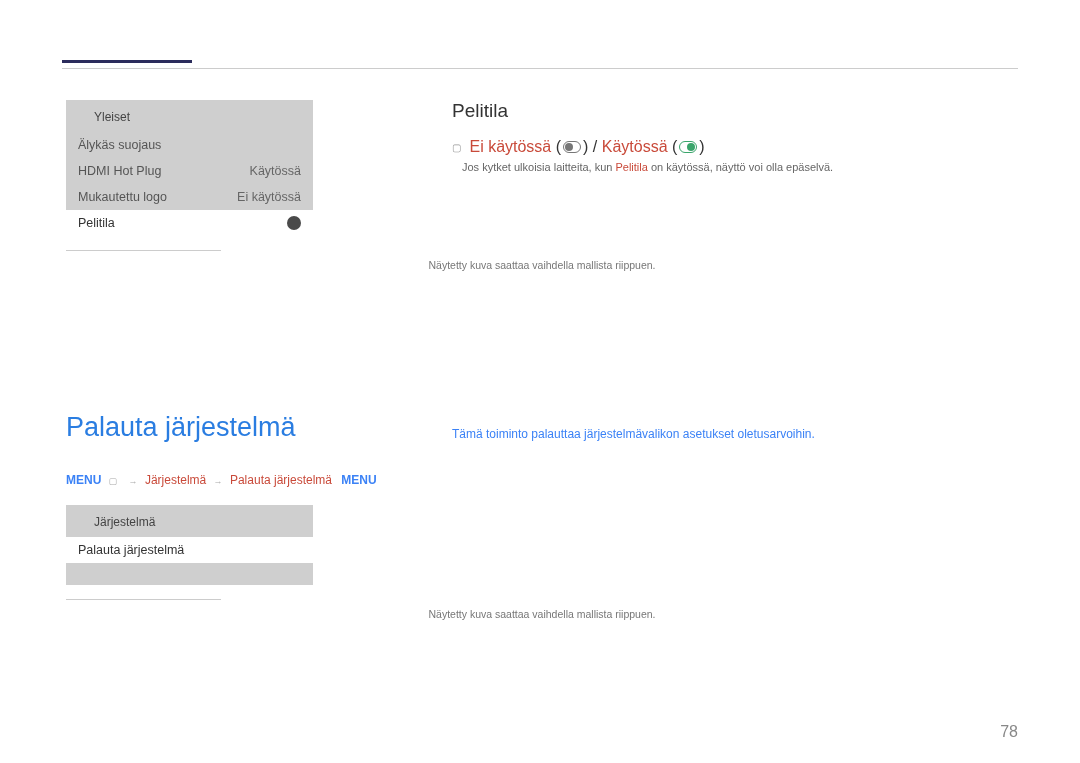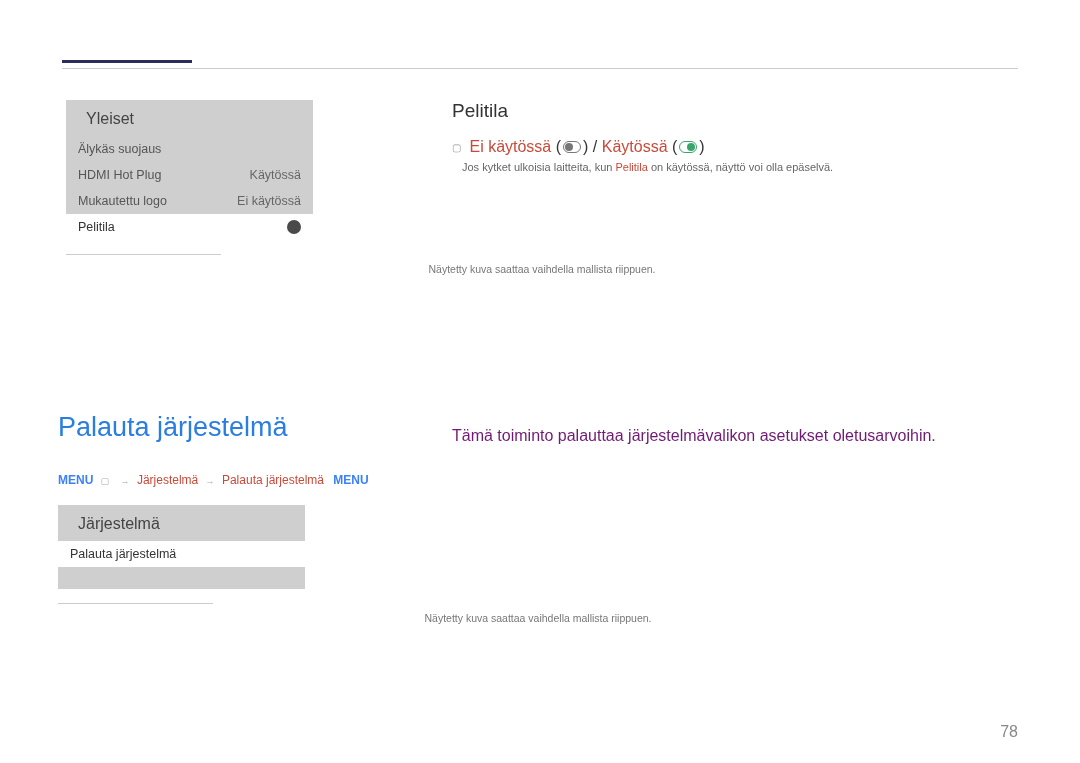--- a/index.html
+++ b/index.html
@@ -43,9 +43,9 @@
     padding: 0;
   }
   .menu-header {
-    font-size: 16px;
+    font-size: 12px;
     color: #444;
-    padding: 10px 12px 8px 20px;
+    padding: 10px 12px 8px 28px;
     font-weight: 400;
   }
   .menu-row {

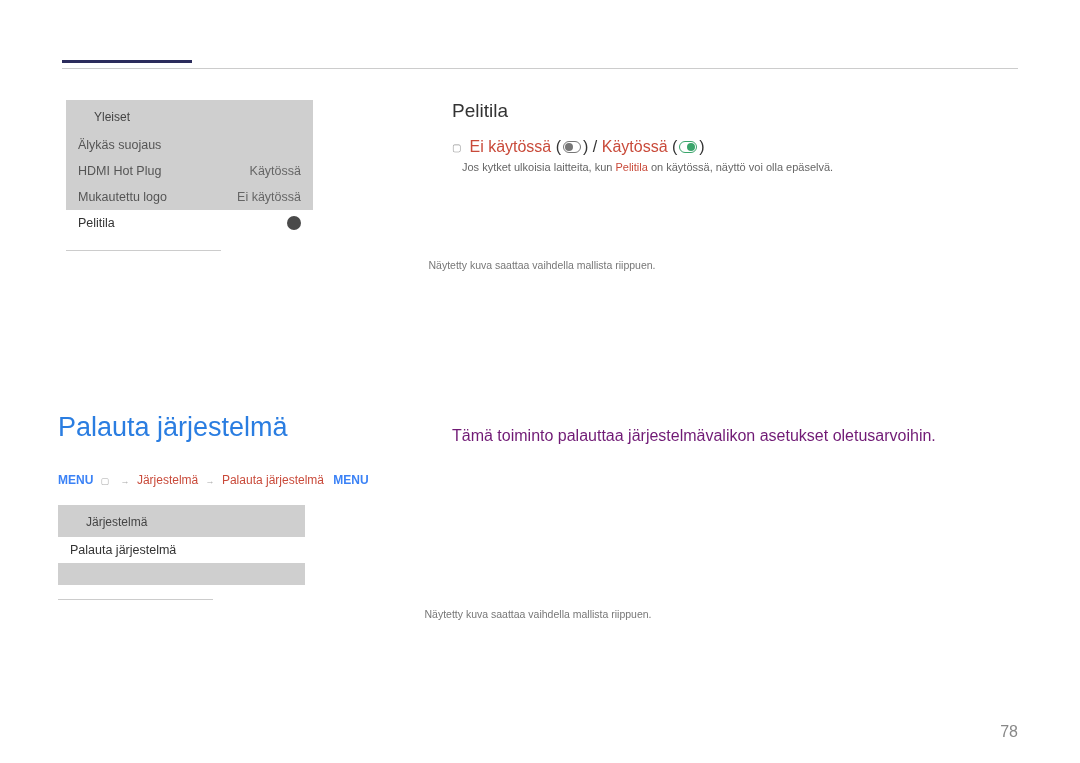--- a/index.html
+++ b/index.html
@@ -160,7 +160,7 @@
   .section2 {
     position: absolute;
     top: 412px;
-    left: 58px;
+    left: 66px;
     right: 62px;
   }
   .blue-head {

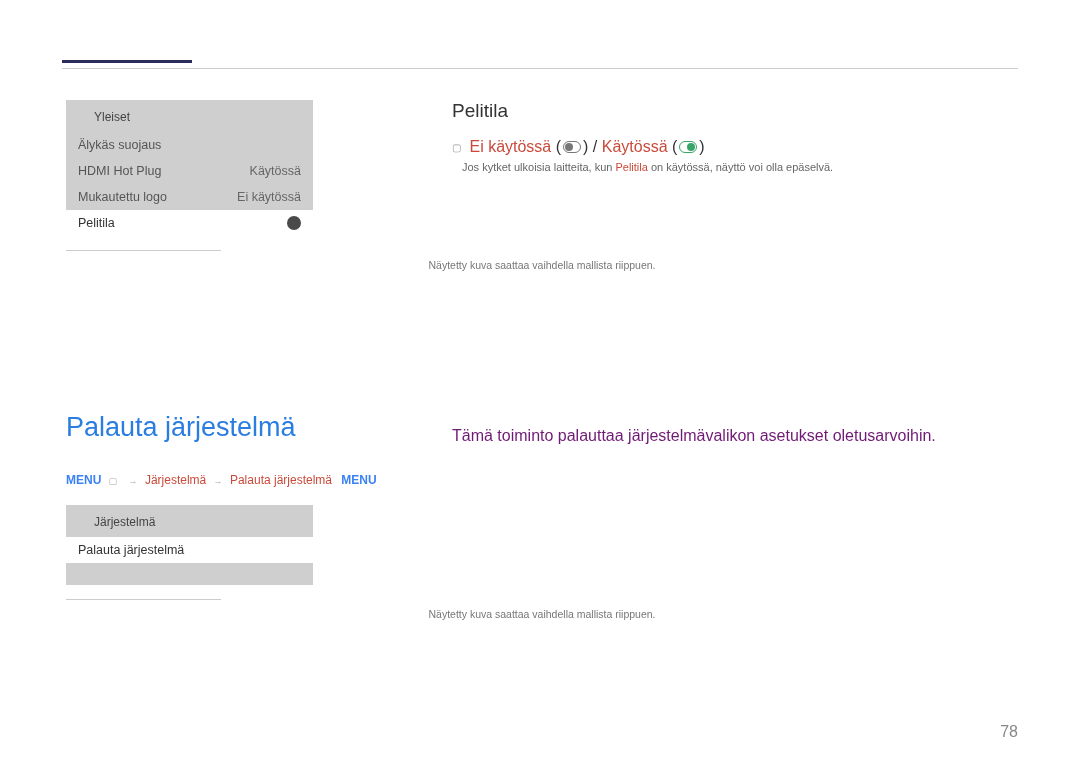--- a/index.html
+++ b/index.html
@@ -187,8 +187,8 @@
     top: 427px;
     left: 452px;
     right: 62px;
-    font-size: 16px;
-    color: #701a75;
+    font-size: 12px;
+    color: #3b82f6;
   }
   .page-num {
     position: absolute;

